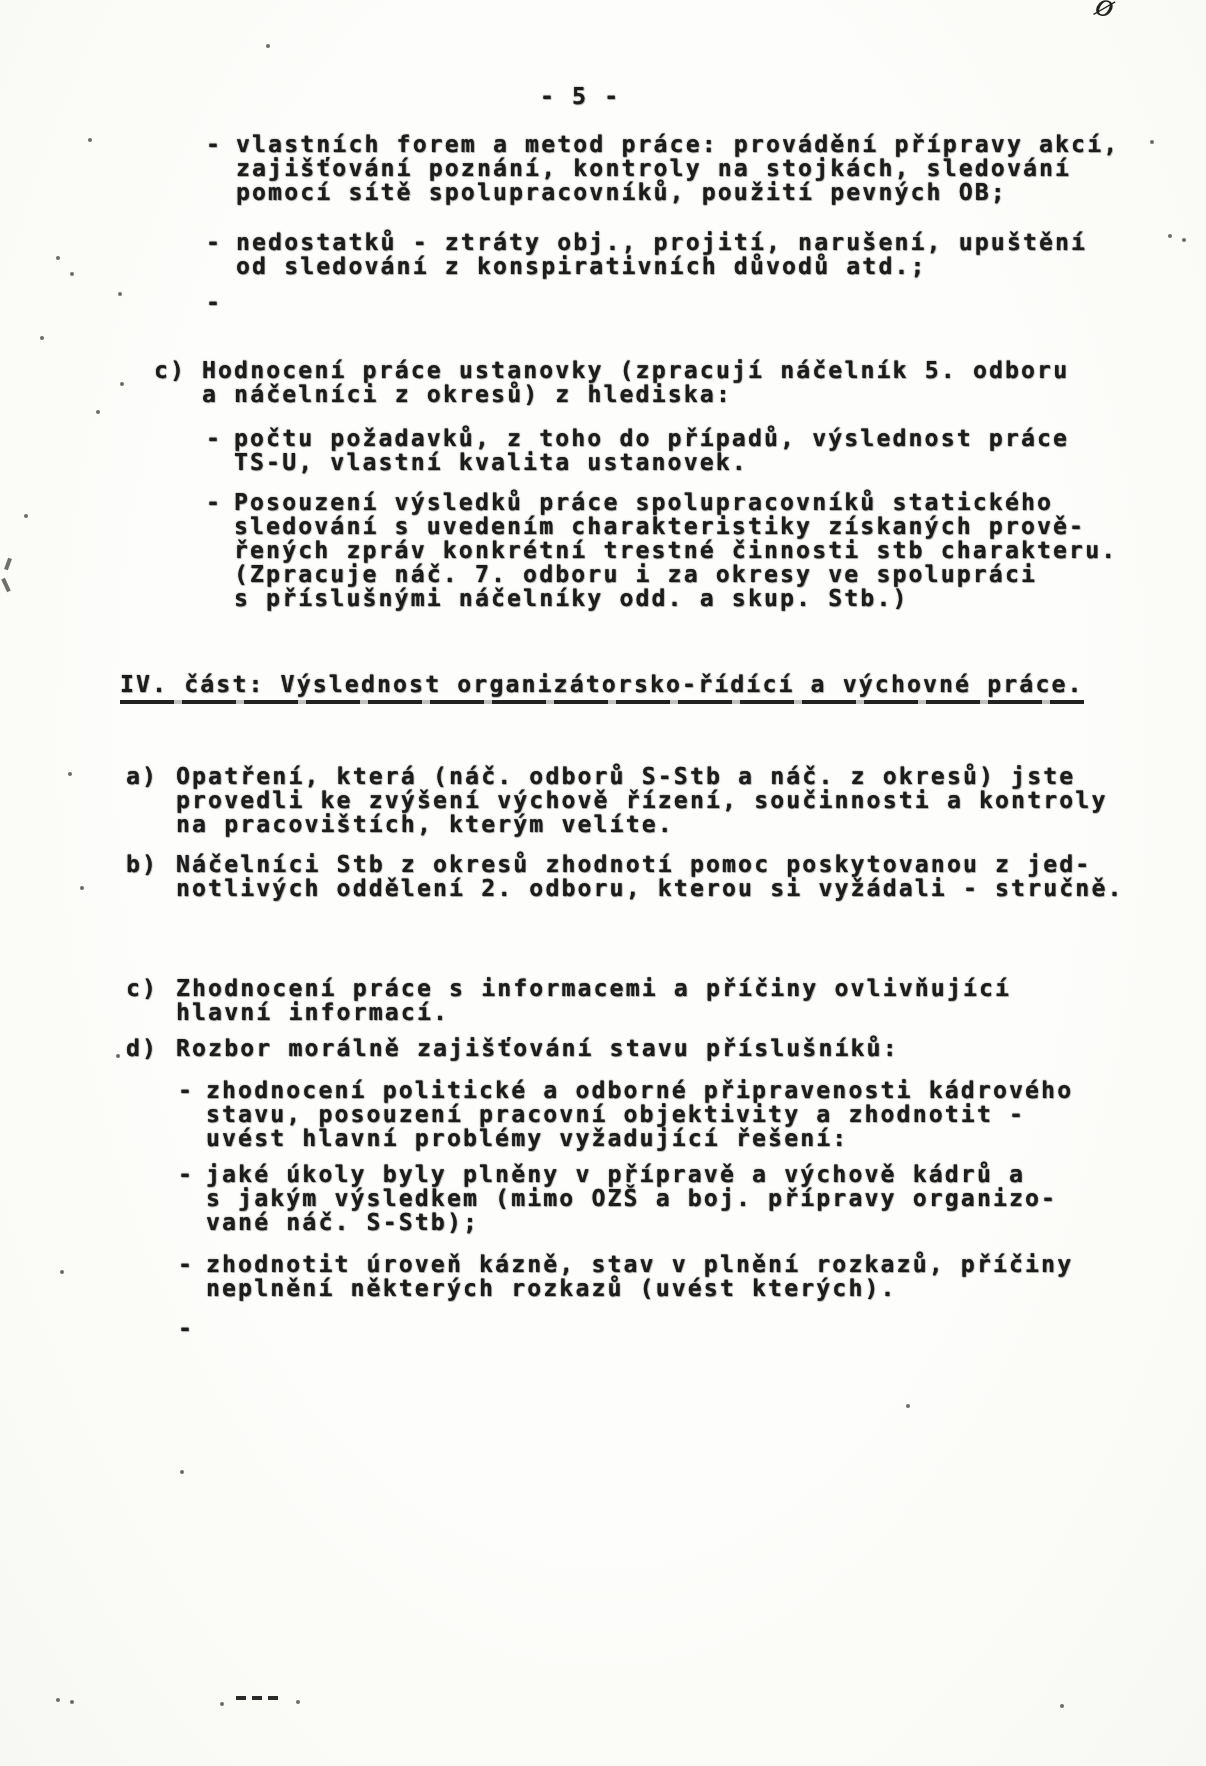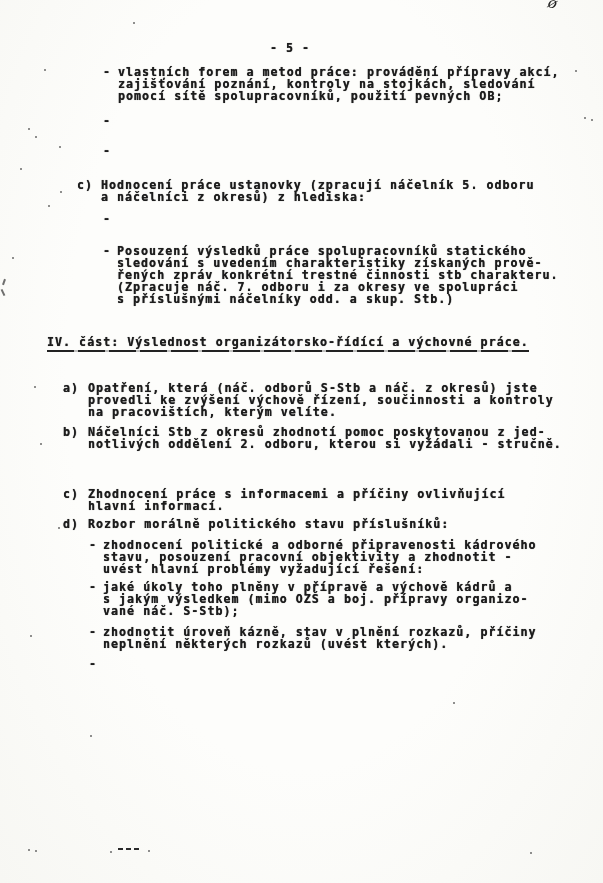--- a/index.html
+++ b/index.html
@@ -55,6 +55,8 @@
   </div>
   <div class="blk" style="top:115px;left:103px;width:480px;">
     <span class="lbl" style="width:15px;">-</span>
+    <span class="txt">nedostatků - ztráty obj., projití, narušení, upuštění
+od sledování z konspirativních důvodů atd.;</span>
   </div>
   <div class="blk" style="top:145px;left:103px;width:480px;">
     <span class="lbl" style="width:15px;">-</span>

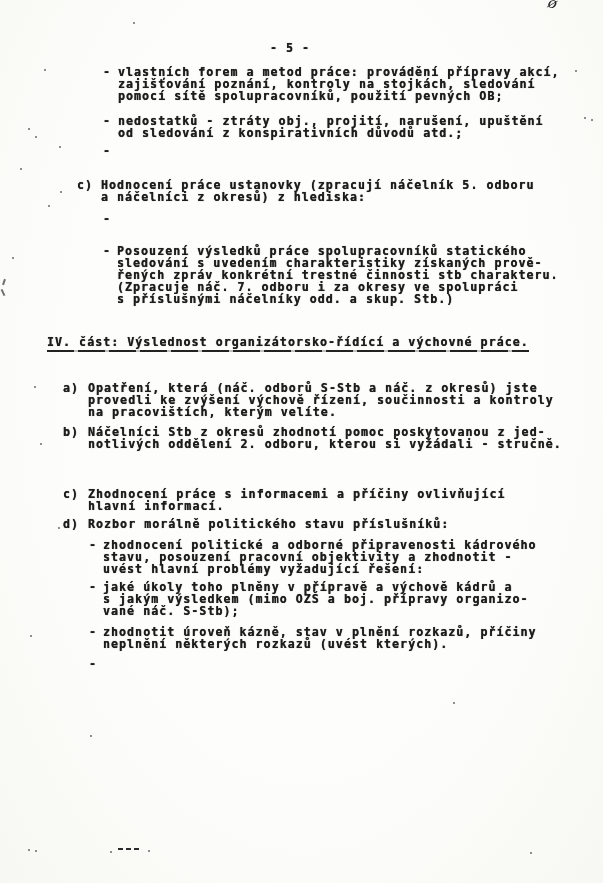--- a/index.html
+++ b/index.html
@@ -70,6 +70,8 @@
 
   <div class="blk" style="top:213px;left:103px;width:480px;">
     <span class="lbl" style="width:14px;">-</span>
+    <span class="txt">počtu požadavků, z toho do případů, výslednost práce
+TS-U, vlastní kvalita ustanovek.</span>
   </div>
   <div class="blk" style="top:245px;left:103px;width:480px;">
     <span class="lbl" style="width:14px;">-</span>

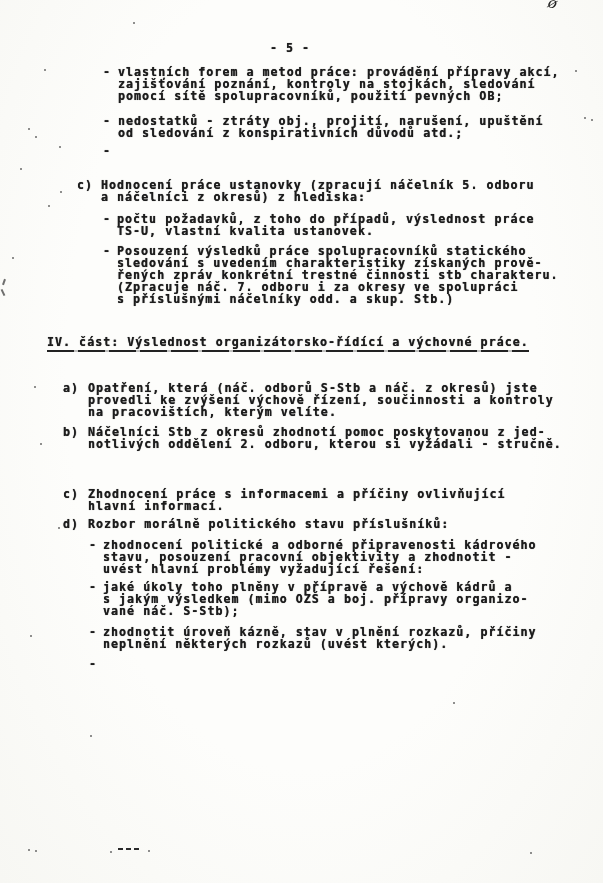--- a/index.html
+++ b/index.html
@@ -82,7 +82,7 @@
 s příslušnými náčelníky odd. a skup. Stb.)</span>
   </div>
 
-  <div class="blk" style="top:336px;left:47px;">
+  <div class="blk" style="top:336px;left:60px;">
     <span class="txt heading-underline">IV. část: Výslednost organizátorsko-řídící a výchovné práce.</span>
   </div>
 

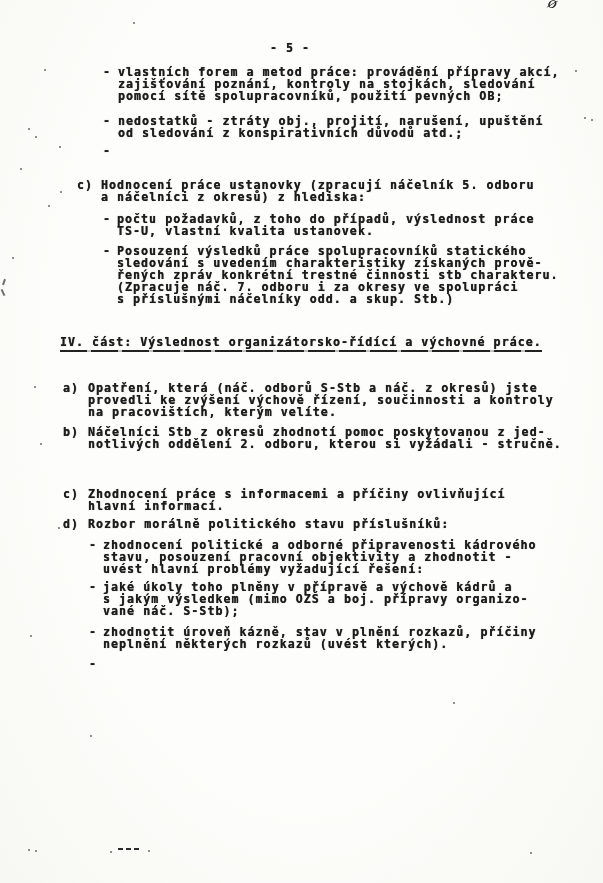--- a/index.html
+++ b/index.html
@@ -104,7 +104,7 @@
   </div>
   <div class="blk" style="top:518px;left:63px;width:515px;">
     <span class="lbl" style="width:25px;">d)</span>
-    <span class="txt">Rozbor morálně politického stavu příslušníků:</span>
+    <span class="txt">Rozbor morálně zajišťování stavu příslušníků:</span>
   </div>
 
   <div class="blk" style="top:539px;left:89px;width:500px;">

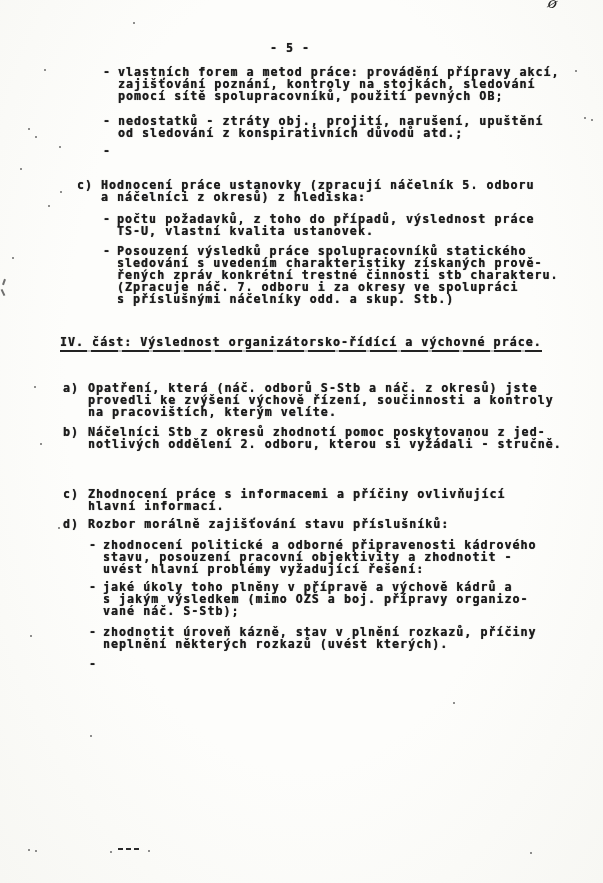--- a/index.html
+++ b/index.html
@@ -115,7 +115,7 @@
   </div>
   <div class="blk" style="top:581px;left:89px;width:500px;">
     <span class="lbl" style="width:14px;">-</span>
-    <span class="txt">jaké úkoly toho plněny v přípravě a výchově kádrů a
+    <span class="txt">jaké úkoly byly plněny v přípravě a výchově kádrů a
 s jakým výsledkem (mimo OZŠ a boj. přípravy organizo-
 vané náč. S-Stb);</span>
   </div>

